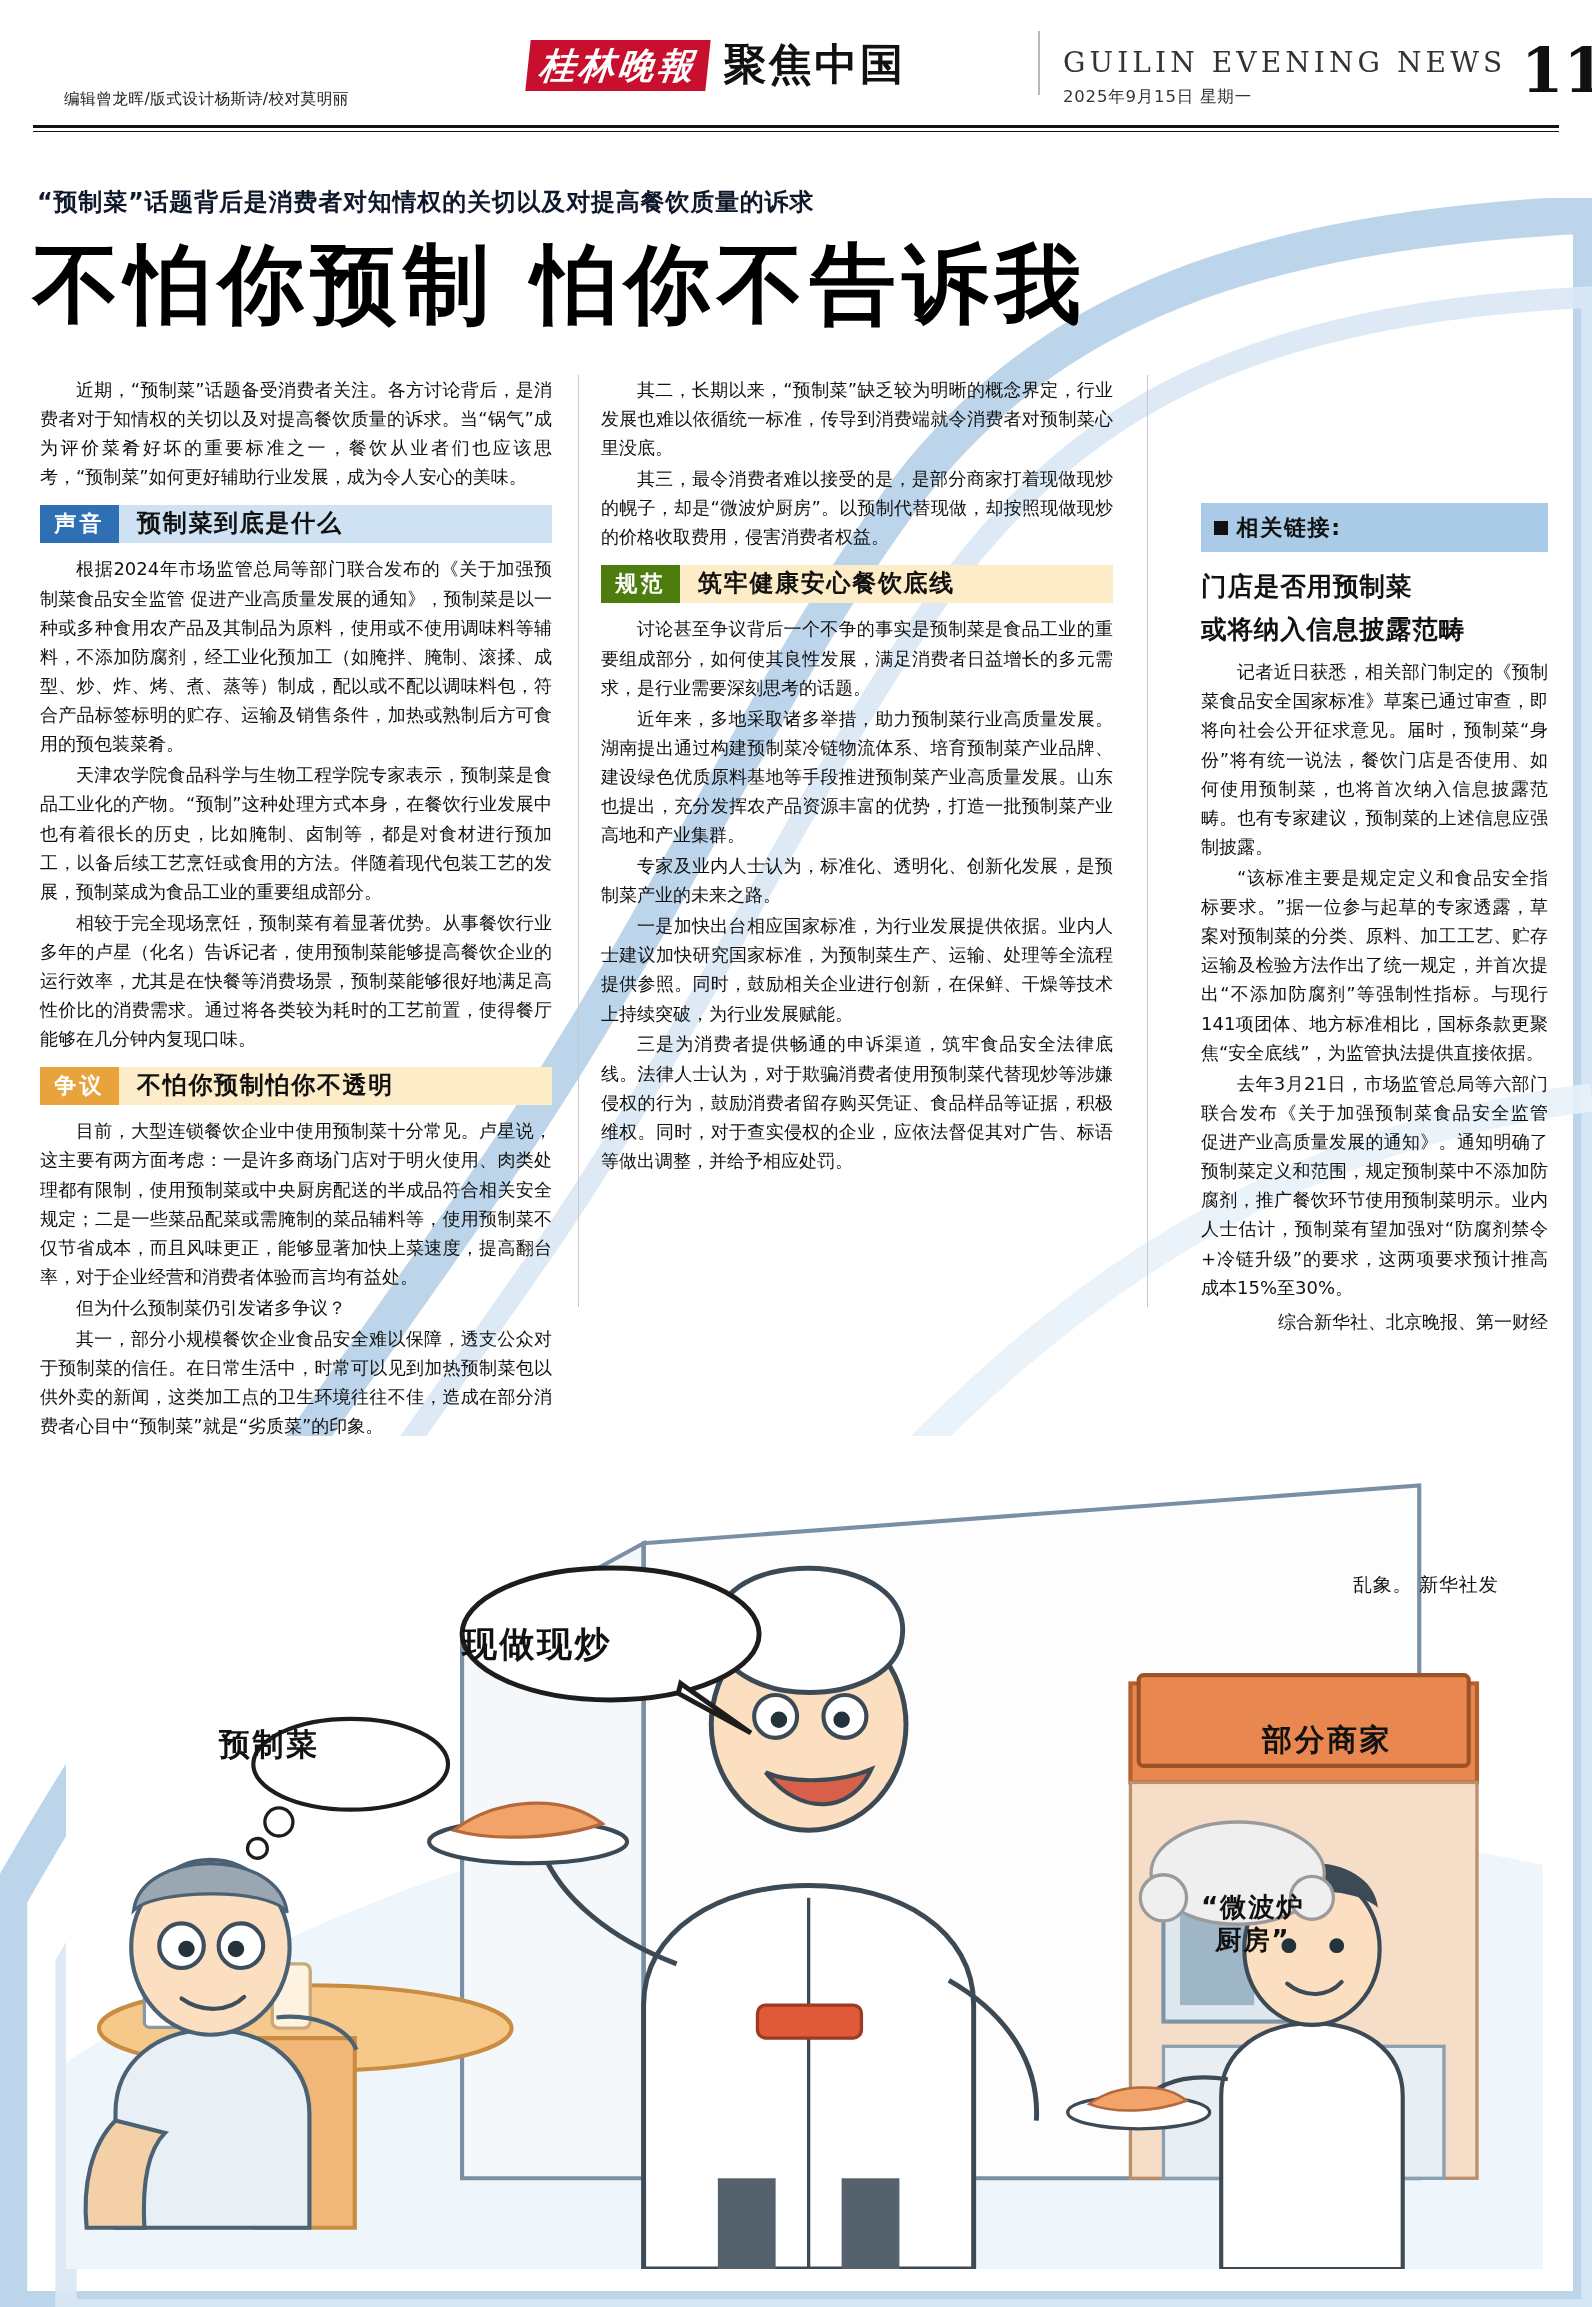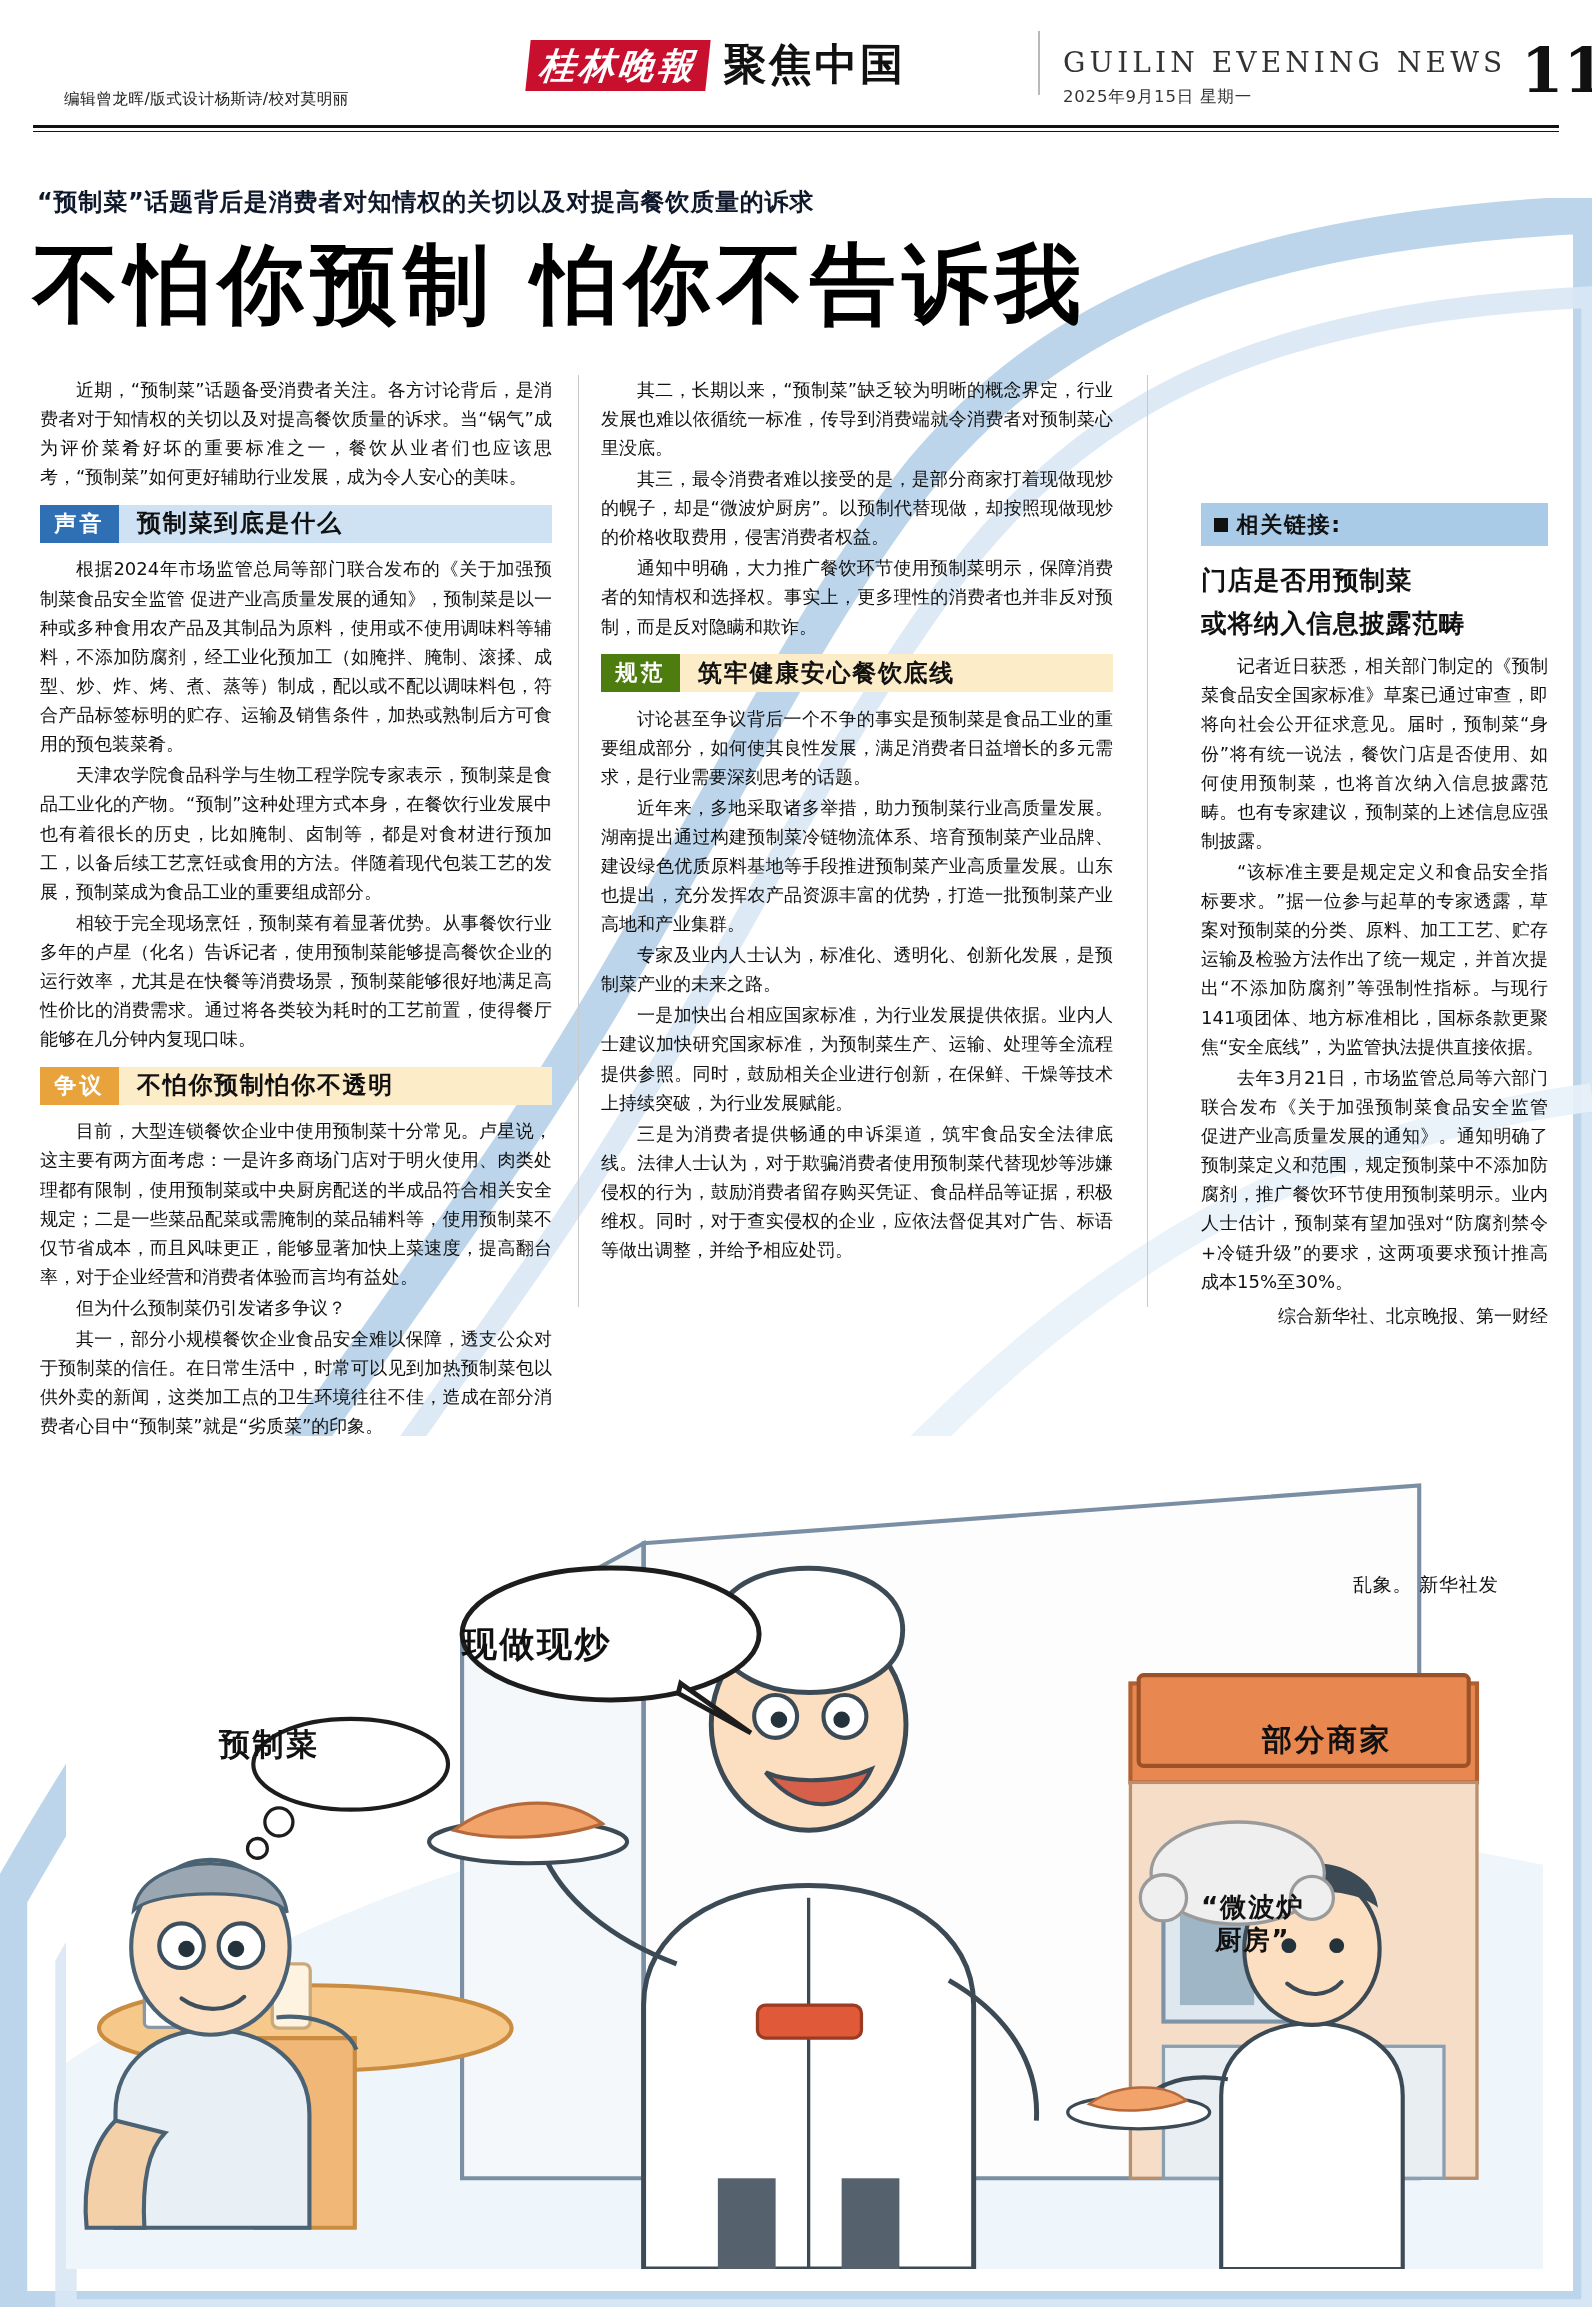--- a/index.html
+++ b/index.html
@@ -109,7 +109,7 @@
     position:absolute;left:1201px;top:503px;width:347px;
   }
   .link-head{
-    background:#a9cbe8;height:43px;display:flex;align-items:center;
+    background:#a9cbe8;height:49px;display:flex;align-items:center;
     padding-left:13.2px;font-size:22px;font-weight:bold;color:#111;letter-spacing:1.7px;
   }
   .link-head .sq{

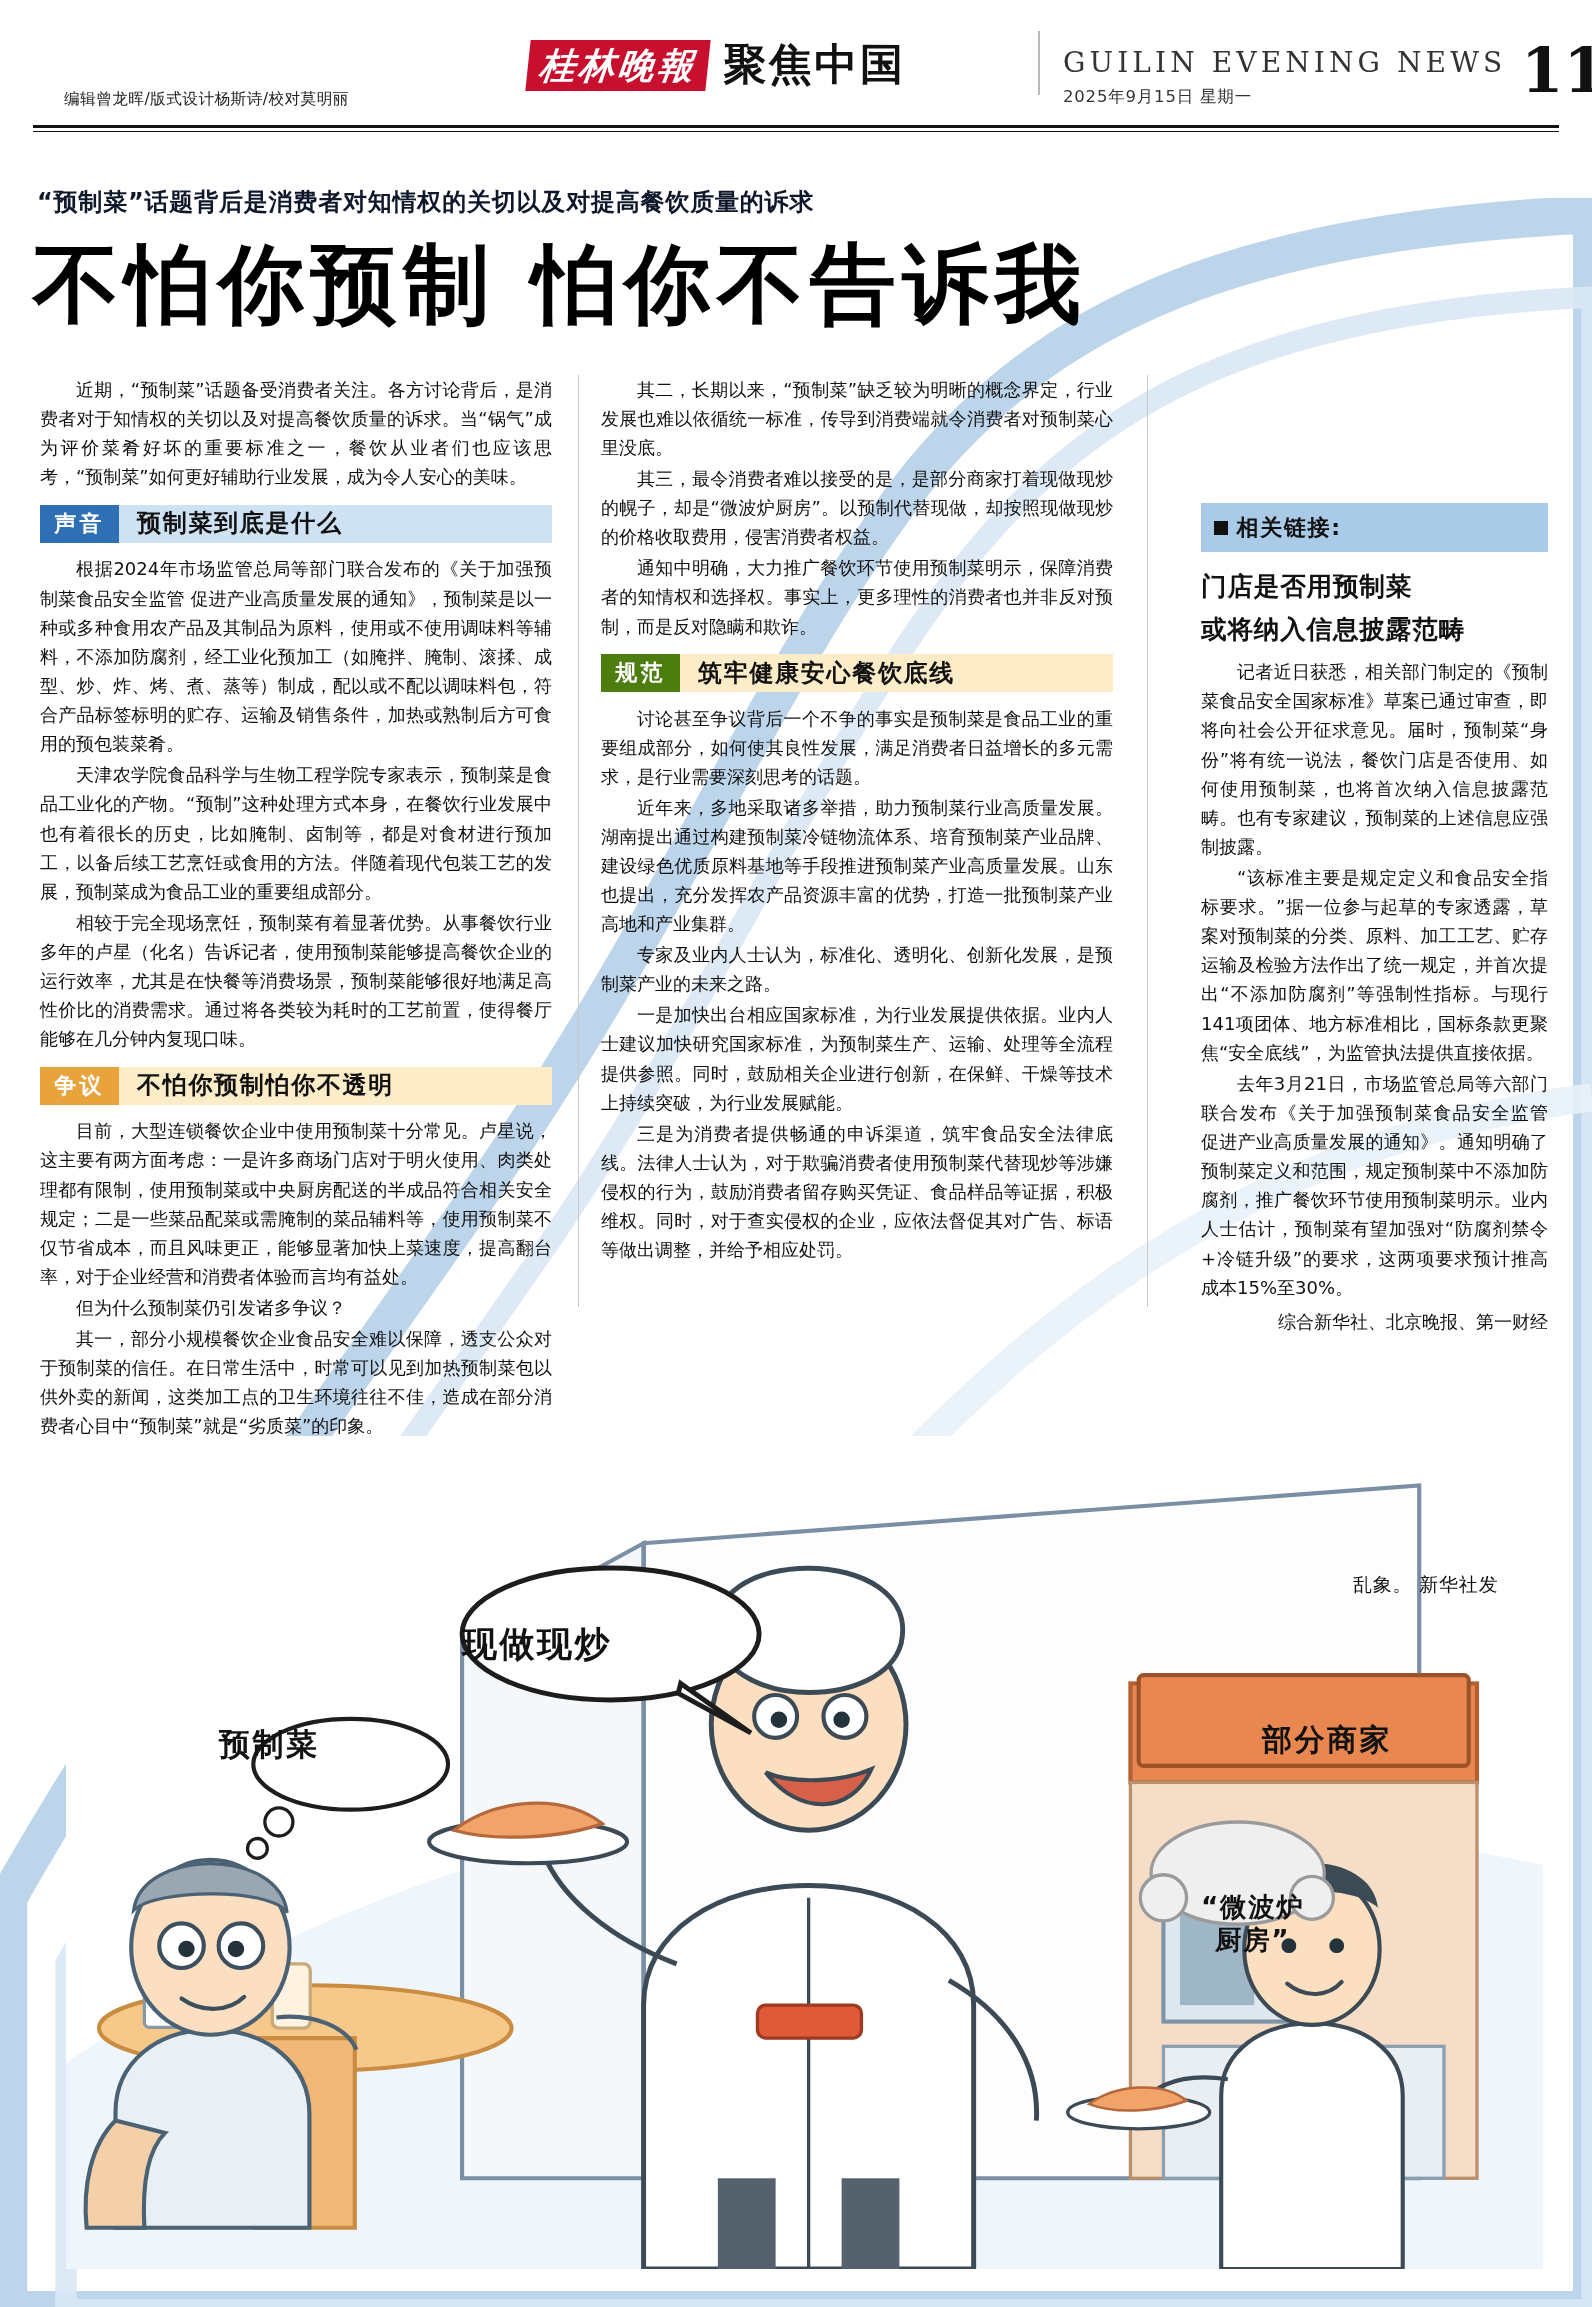--- a/index.html
+++ b/index.html
@@ -206,7 +206,6 @@
   <div class="col" id="col2" style="left:601px;top:375px;width:512px;">
     <p>其二，长期以来，“预制菜”缺乏较为明晰的概念界定，行业发展也难以依循统一标准，传导到消费端就令消费者对预制菜心里没底。</p>
     <p>其三，最令消费者难以接受的是，是部分商家打着现做现炒的幌子，却是“微波炉厨房”。以预制代替现做，却按照现做现炒的价格收取费用，侵害消费者权益。</p>
-    <p>通知中明确，大力推广餐饮环节使用预制菜明示，保障消费者的知情权和选择权。事实上，更多理性的消费者也并非反对预制，而是反对隐瞒和欺诈。</p>
 
     <div class="sectbar">
       <div class="band" style="background:#fdecc8;"></div>

